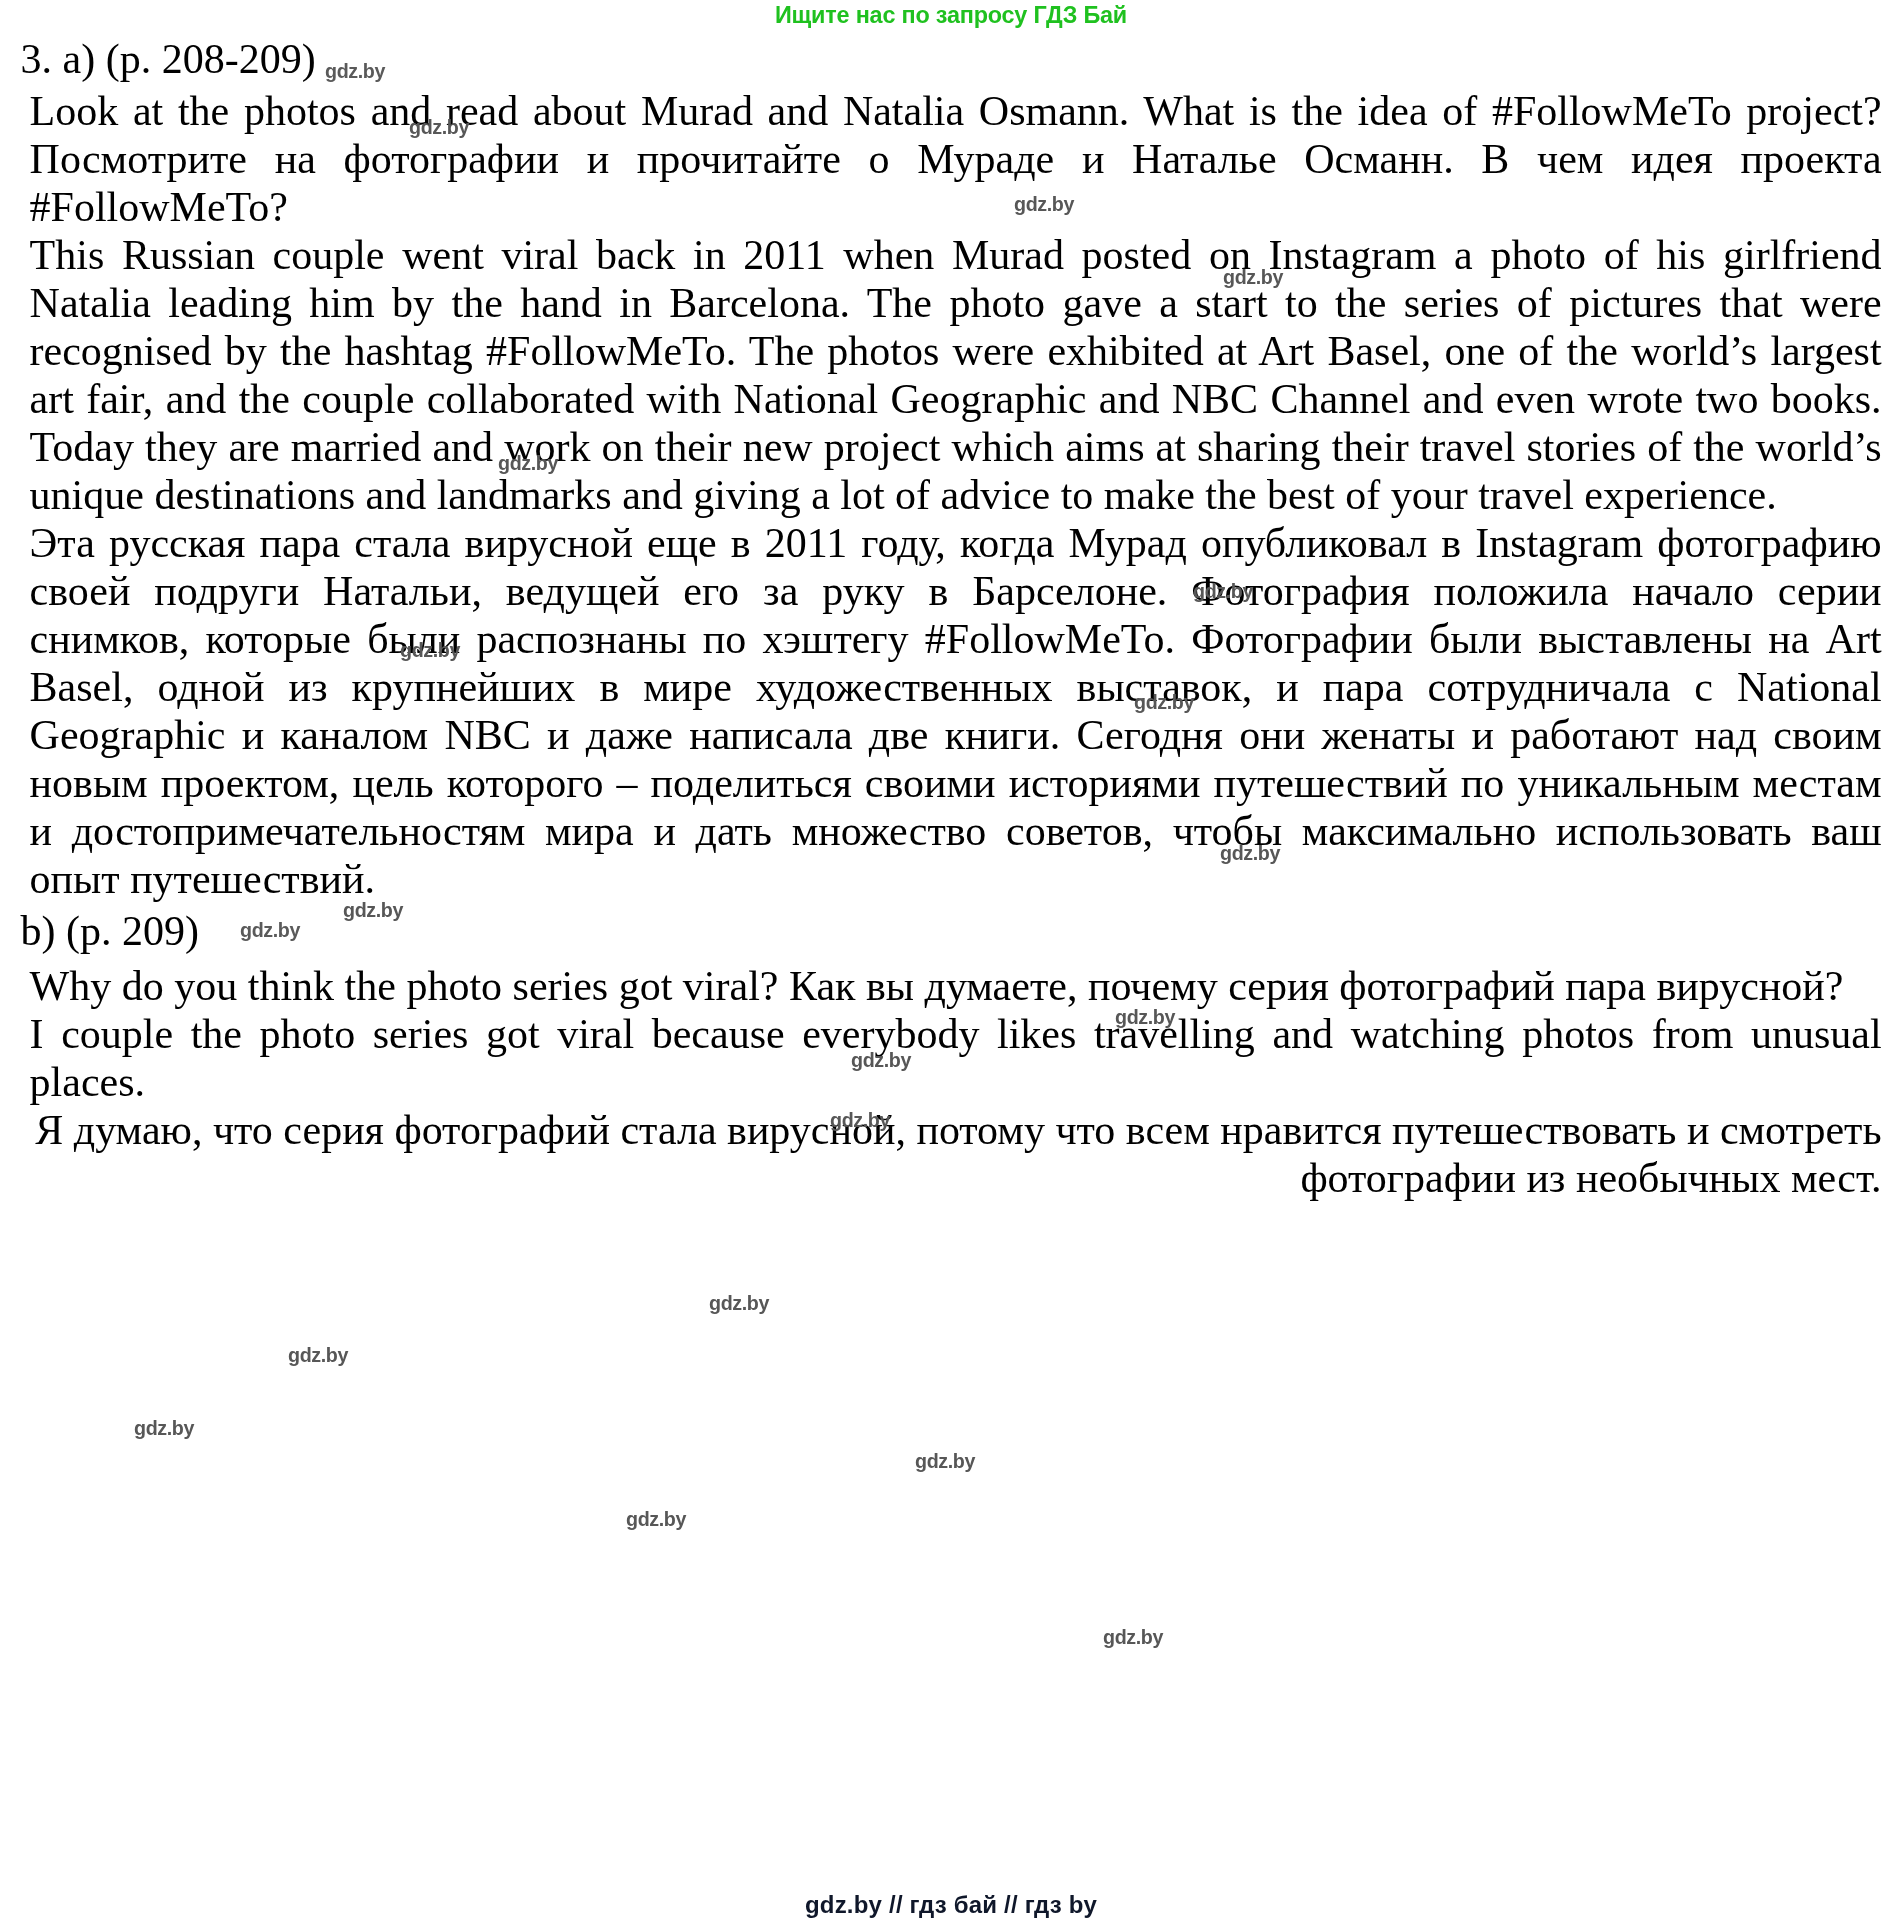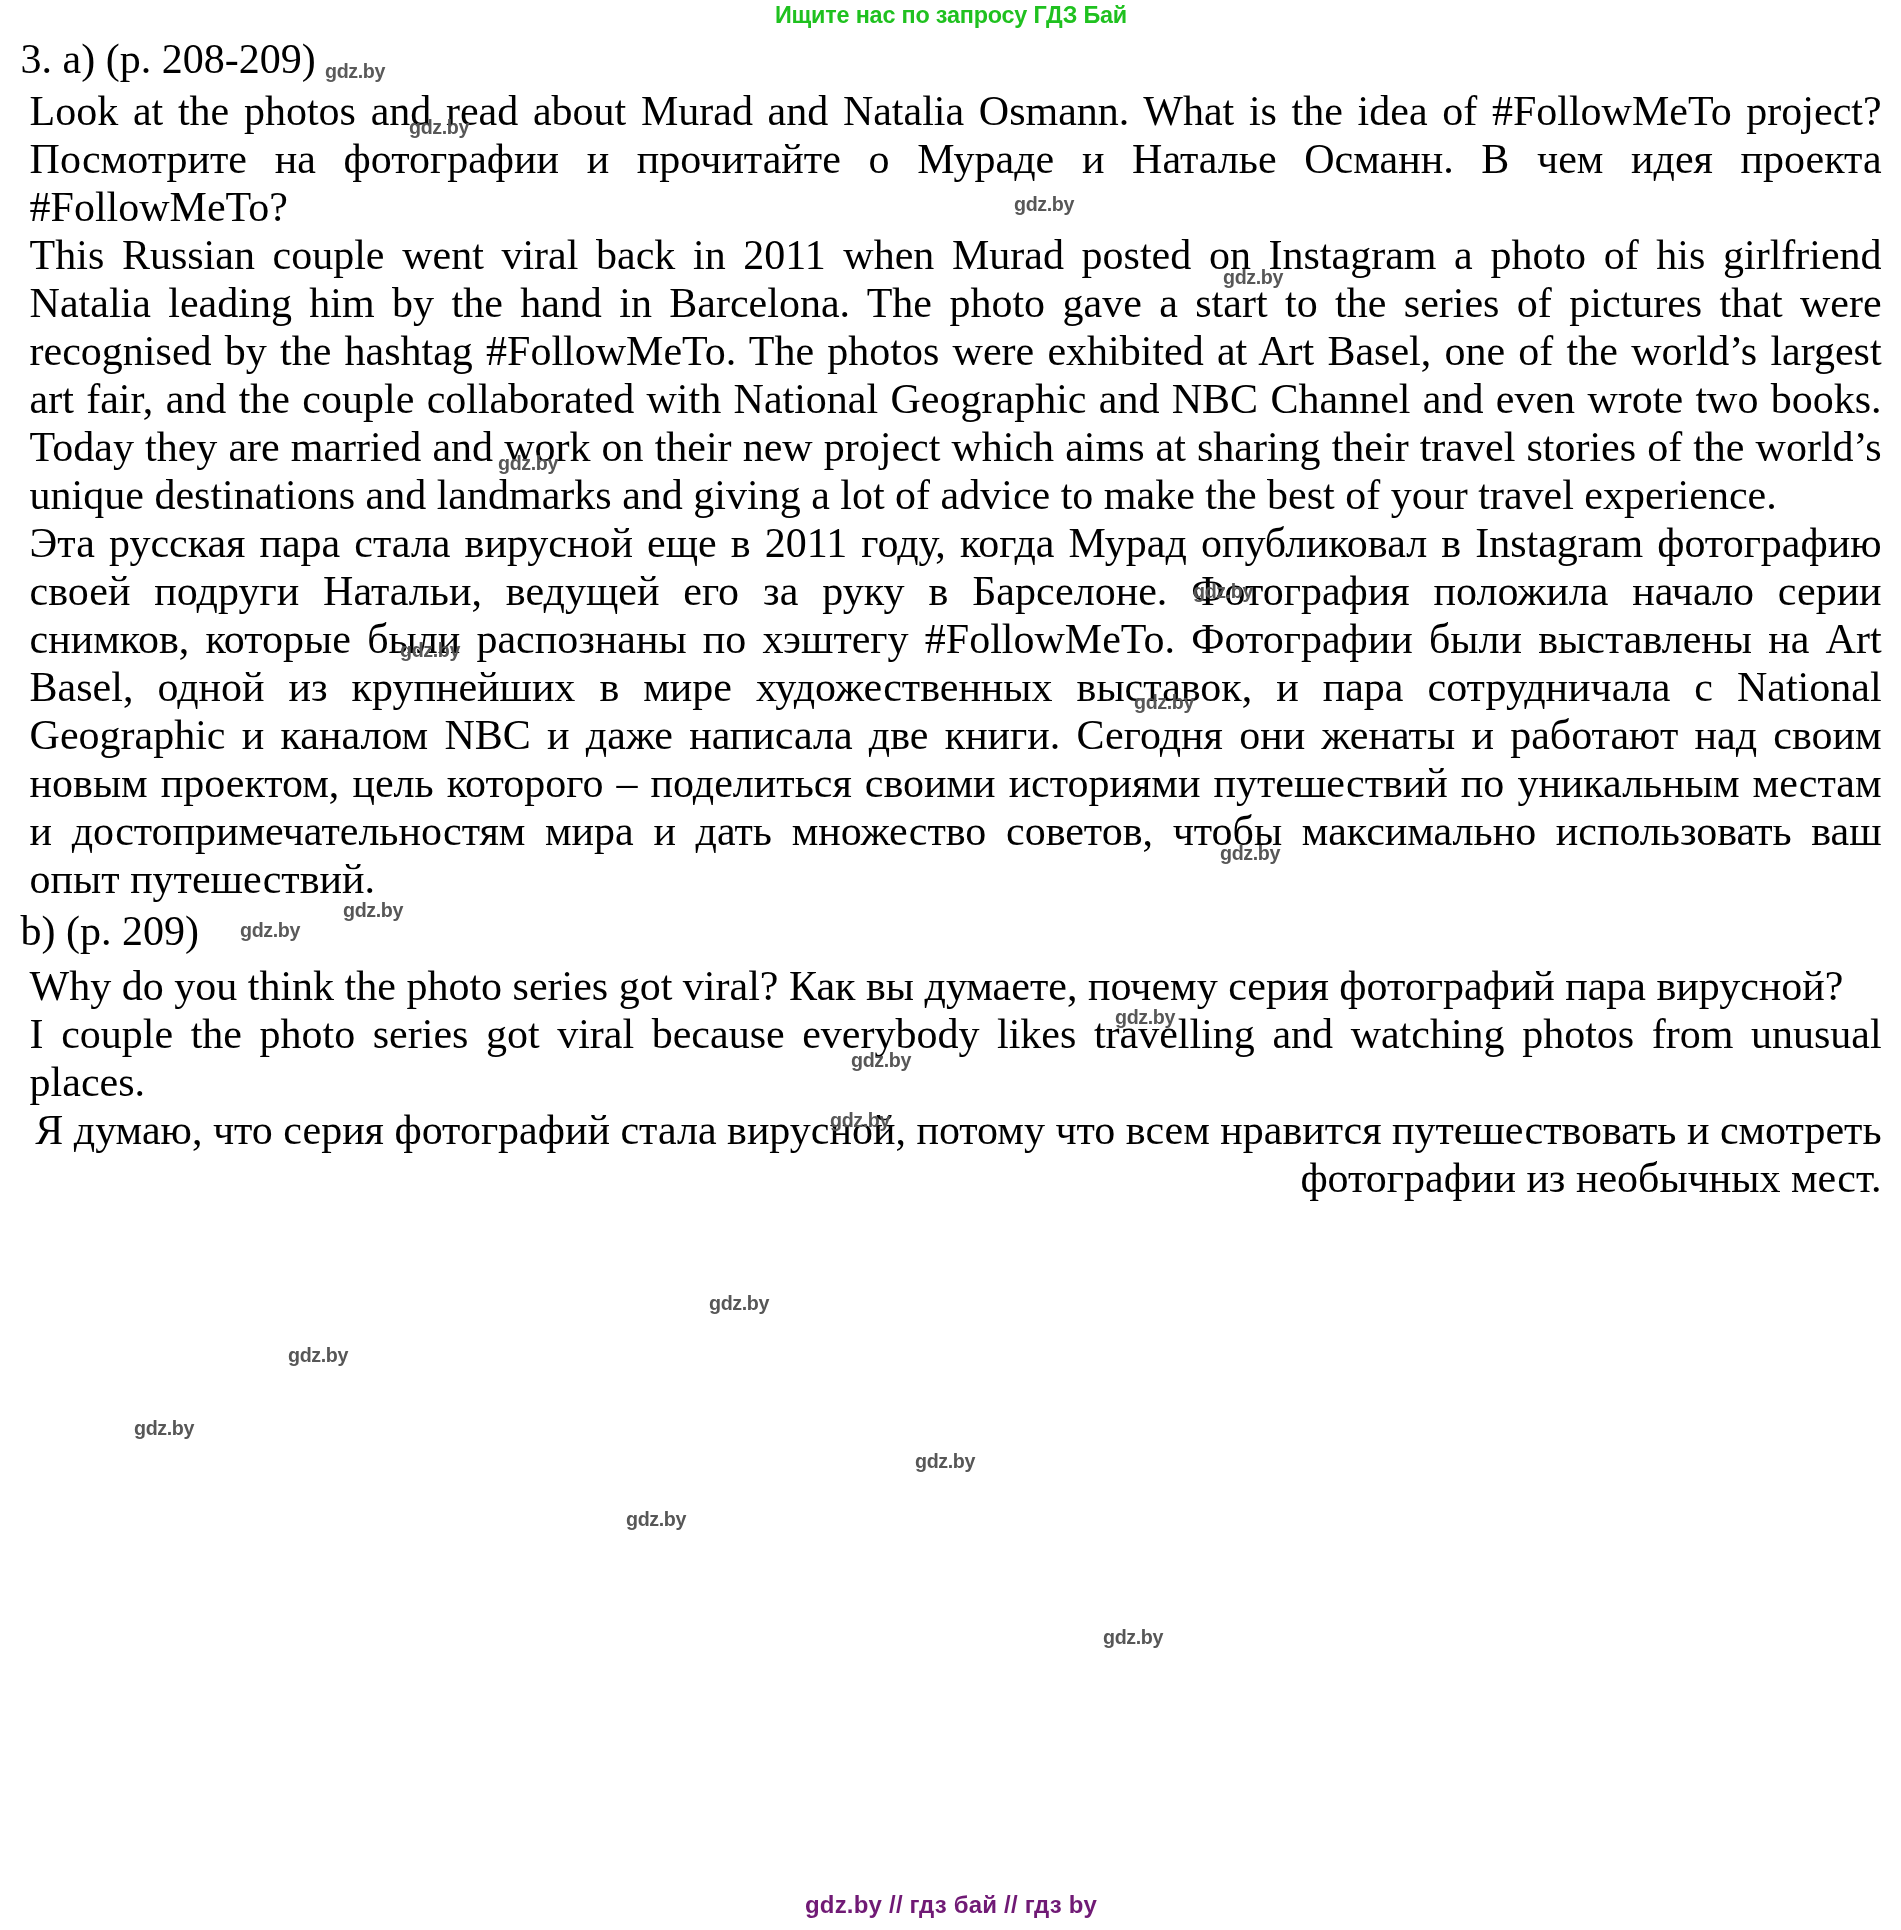--- a/index.html
+++ b/index.html
@@ -175,7 +175,7 @@
       <span class="wm" style="left: 1103px; top: 1626px; color: rgb(87, 87, 87);">gdz.by</span>
     </div>
 
-  <div class="site-footer" style="color: #701a75; margin-top: 32px;">gdz.by  //  гдз бай  //  гдз by</div>
+  <div class="site-footer" style="color: #0f172a; margin-top: 32px;">gdz.by  //  гдз бай  //  гдз by</div>
 
 </div>
 

